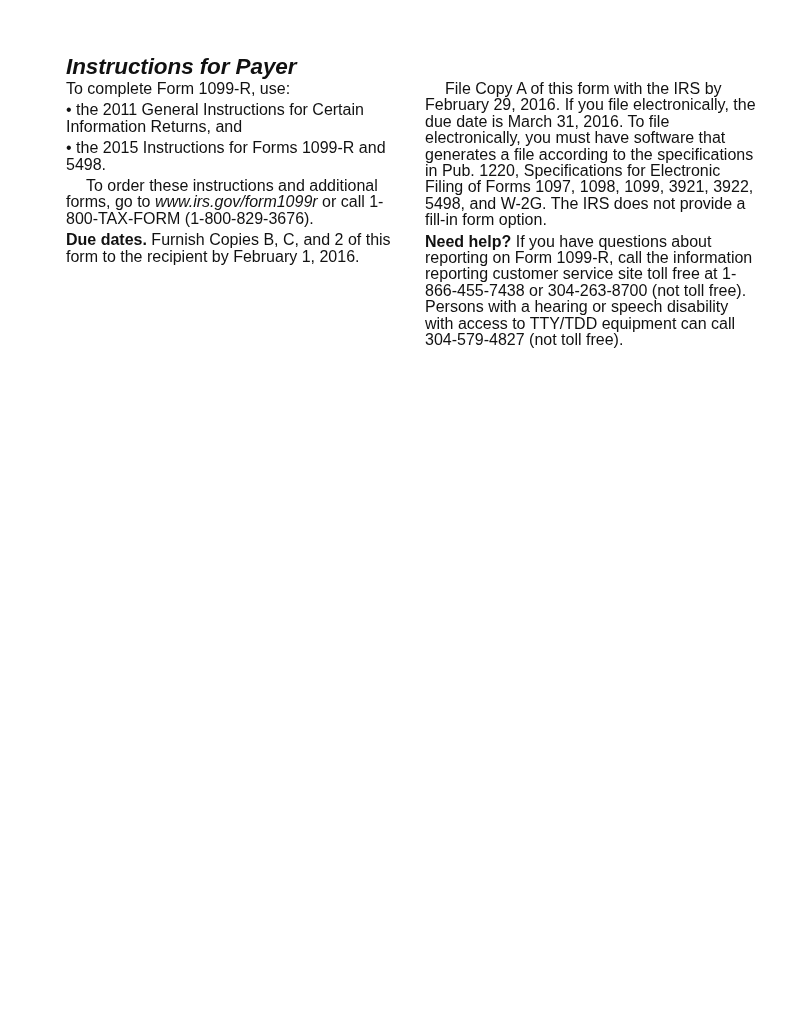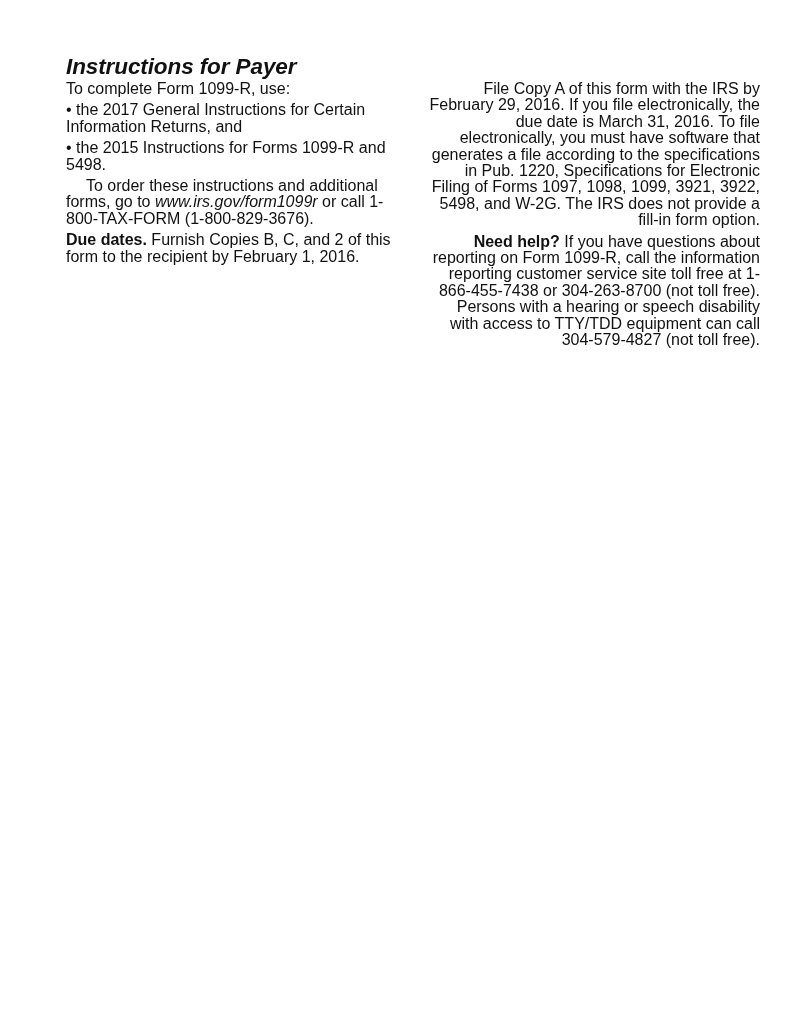--- a/index.html
+++ b/index.html
@@ -9,7 +9,7 @@
     }
     .col { position: absolute; top: 0; font-size: 16px; line-height: 16.4px; }
     .col-left { left: 66px; width: 330px; }
-    .col-right { left: 425px; width: 335px; text-align: right; }
+    .col-right { left: 425px; width: 335px; }
     h1 {
       position: absolute; left: 66px; top: 54px; margin: 0;
       font-size: 22.5px; font-weight: bold; line-height: 26px; letter-spacing: -0.1px; font-style: italic;

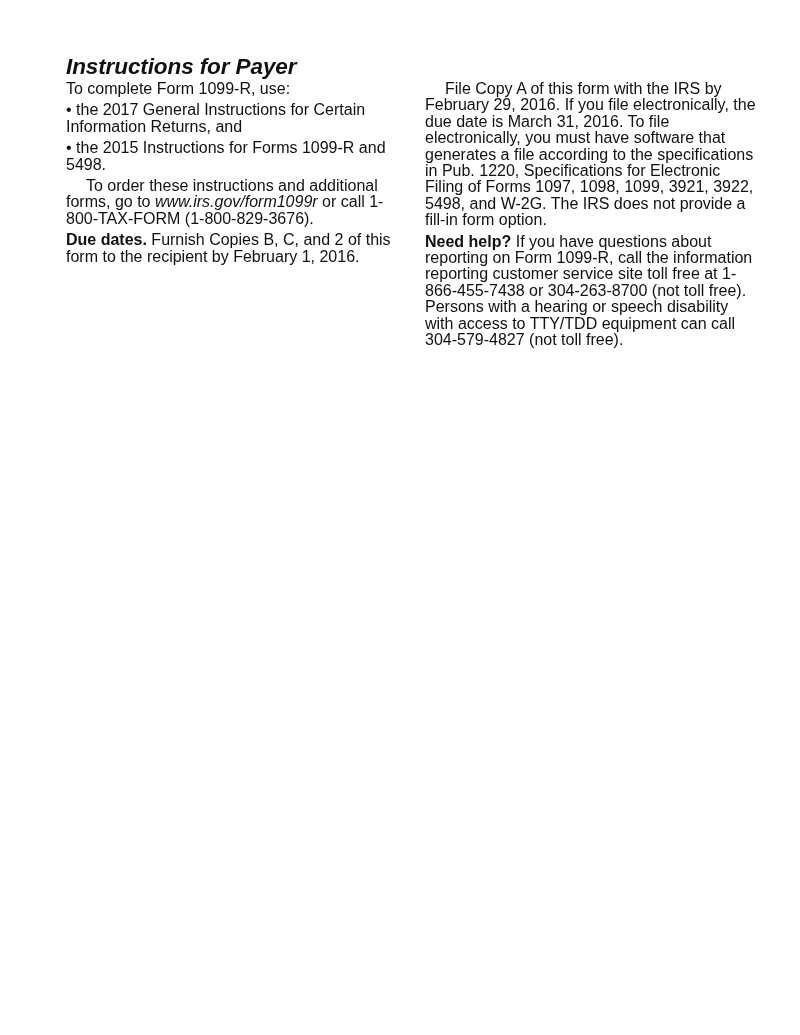--- a/index.html
+++ b/index.html
@@ -27,7 +27,7 @@
 
 <div class="col col-left" style="top:81px;">
   <p>To complete Form 1099-R, use:</p>
-  <p class="gap">• the 2017 General Instructions for Certain Information Returns, and</p>
+  <p class="gap">• the 2011 General Instructions for Certain Information Returns, and</p>
   <p class="gap">• the 2015 Instructions for Forms 1099-R and 5498.</p>
   <p class="gap indent"><span>To order these instructions and additional forms, go to </span><span class="ital">www.irs.gov/form1099r</span><span> or call 1-800-TAX-FORM  (1-800-829-3676).</span></p>
   <p class="gap"><span class="bold">Due dates.</span><span> Furnish Copies B, C, and 2 of this form to the recipient by February 1, 2016.</span></p>

